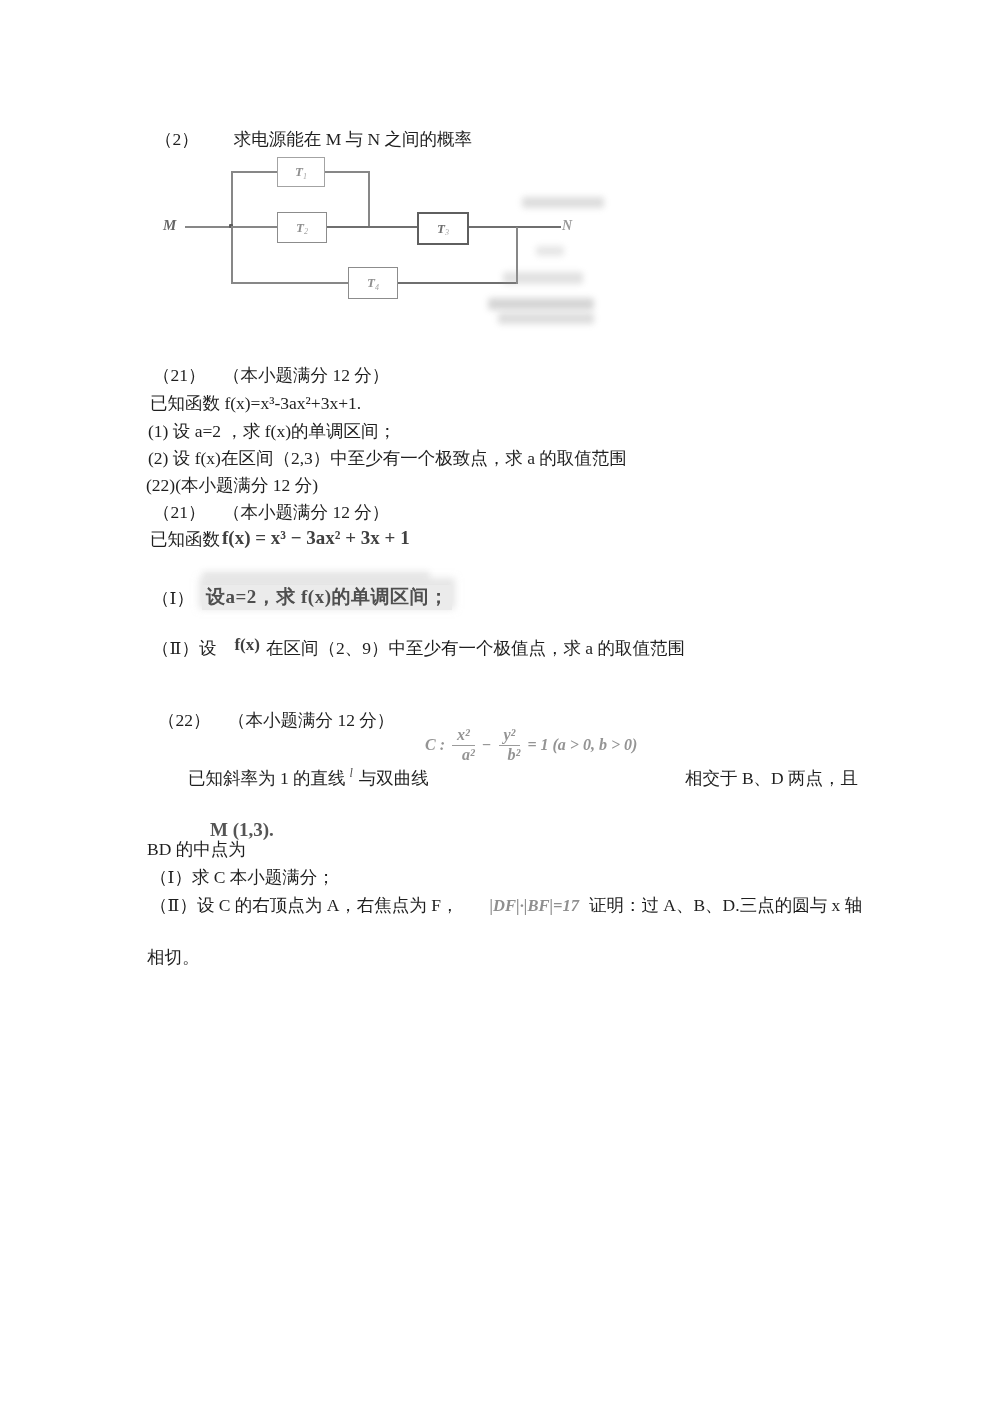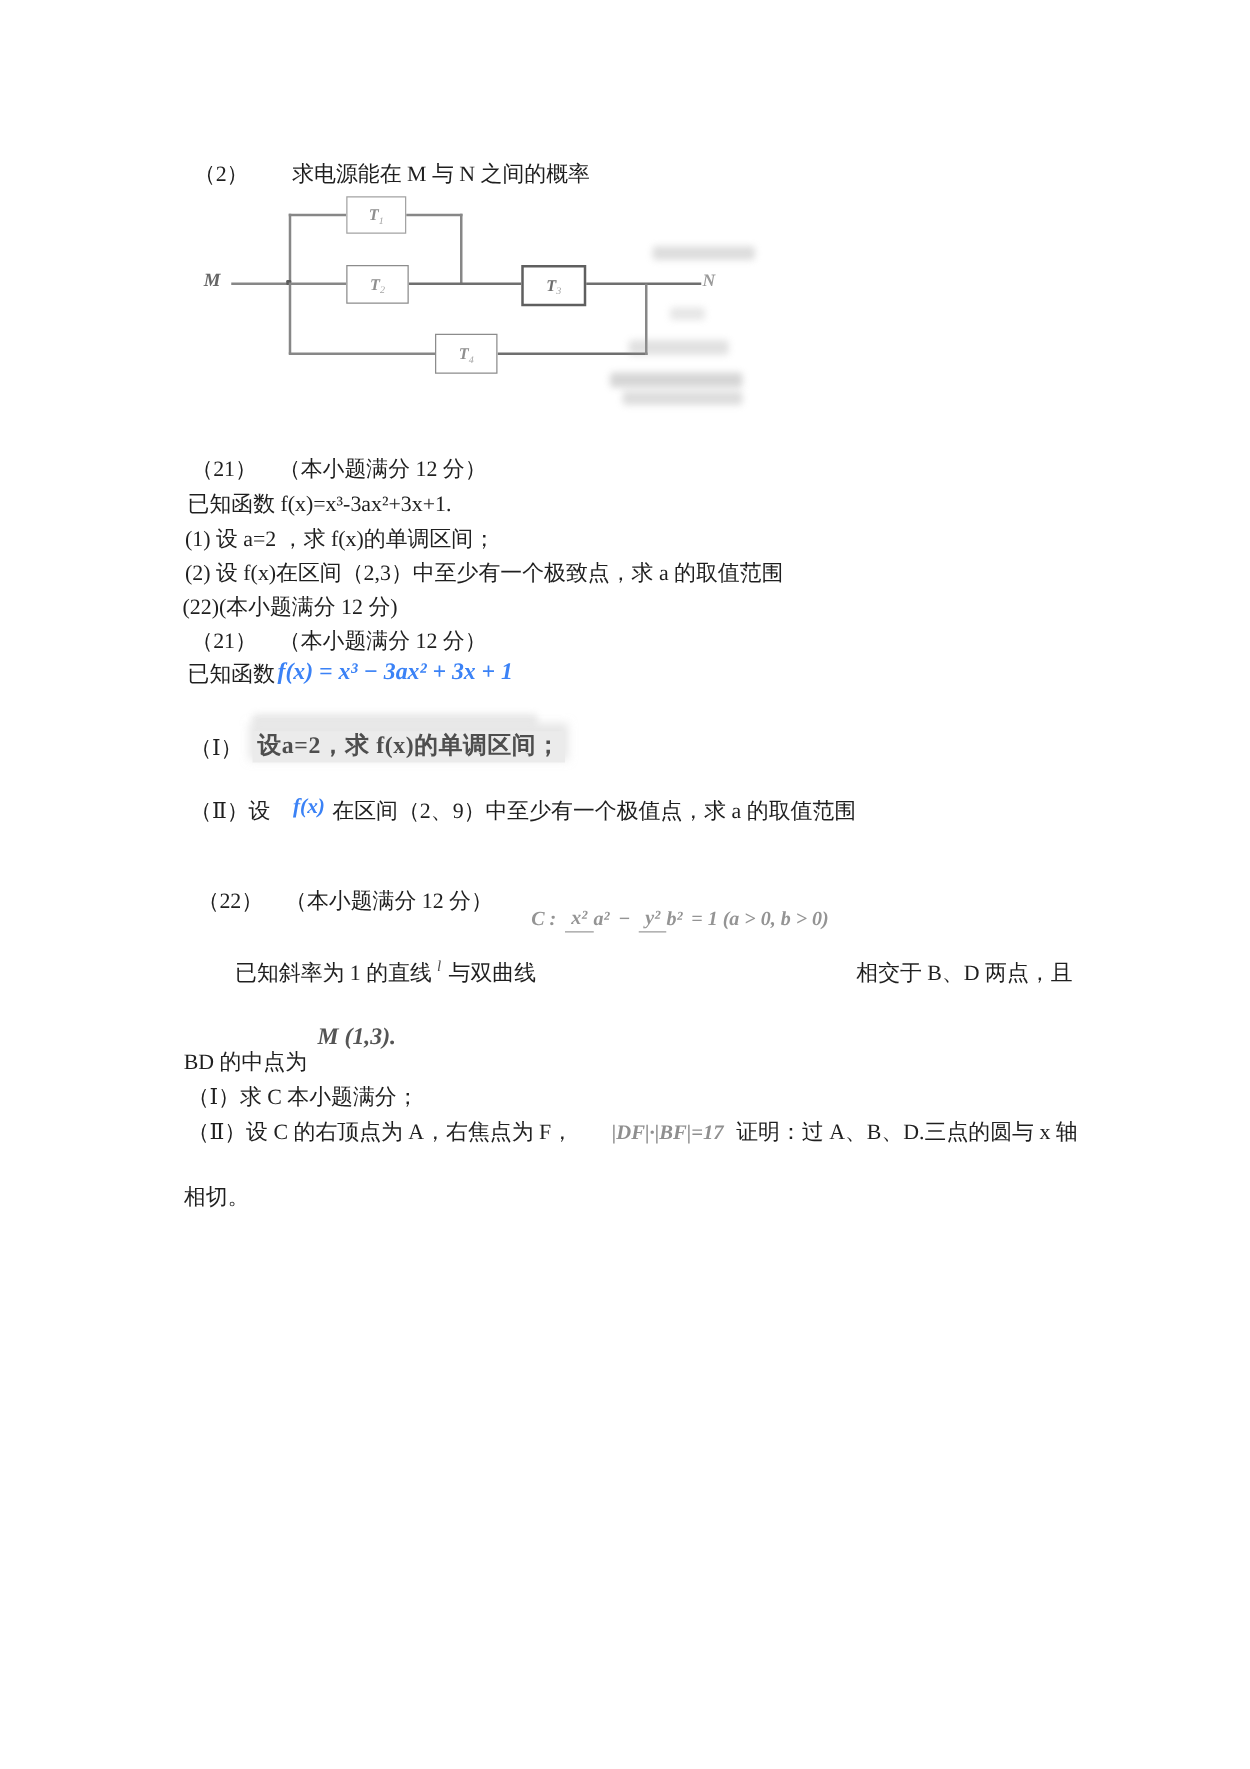--- a/index.html
+++ b/index.html
@@ -7,7 +7,7 @@
         font-family:"Liberation Serif","DejaVu Serif",serif;color:#1f1f1f;}
   .t{position:absolute;font-size:17.5px;white-space:nowrap;line-height:1.3;}
   .row{position:absolute;display:flex;align-items:flex-end;white-space:nowrap;font-size:17.5px;line-height:1.3;}
-  .grayf{color:#3b82f6;font-style:italic;font-weight:600;}
+  .grayf{color:#404040;font-weight:600;}
   .scanbold{color:#4e4e4e;font-weight:700;font-size:19px;letter-spacing:.5px;
             background:#ebebeb;box-shadow:0 -4px 7px 3px rgba(210,210,210,.55);padding:0 4px;}
   .raise{position:relative;top:-4px;}

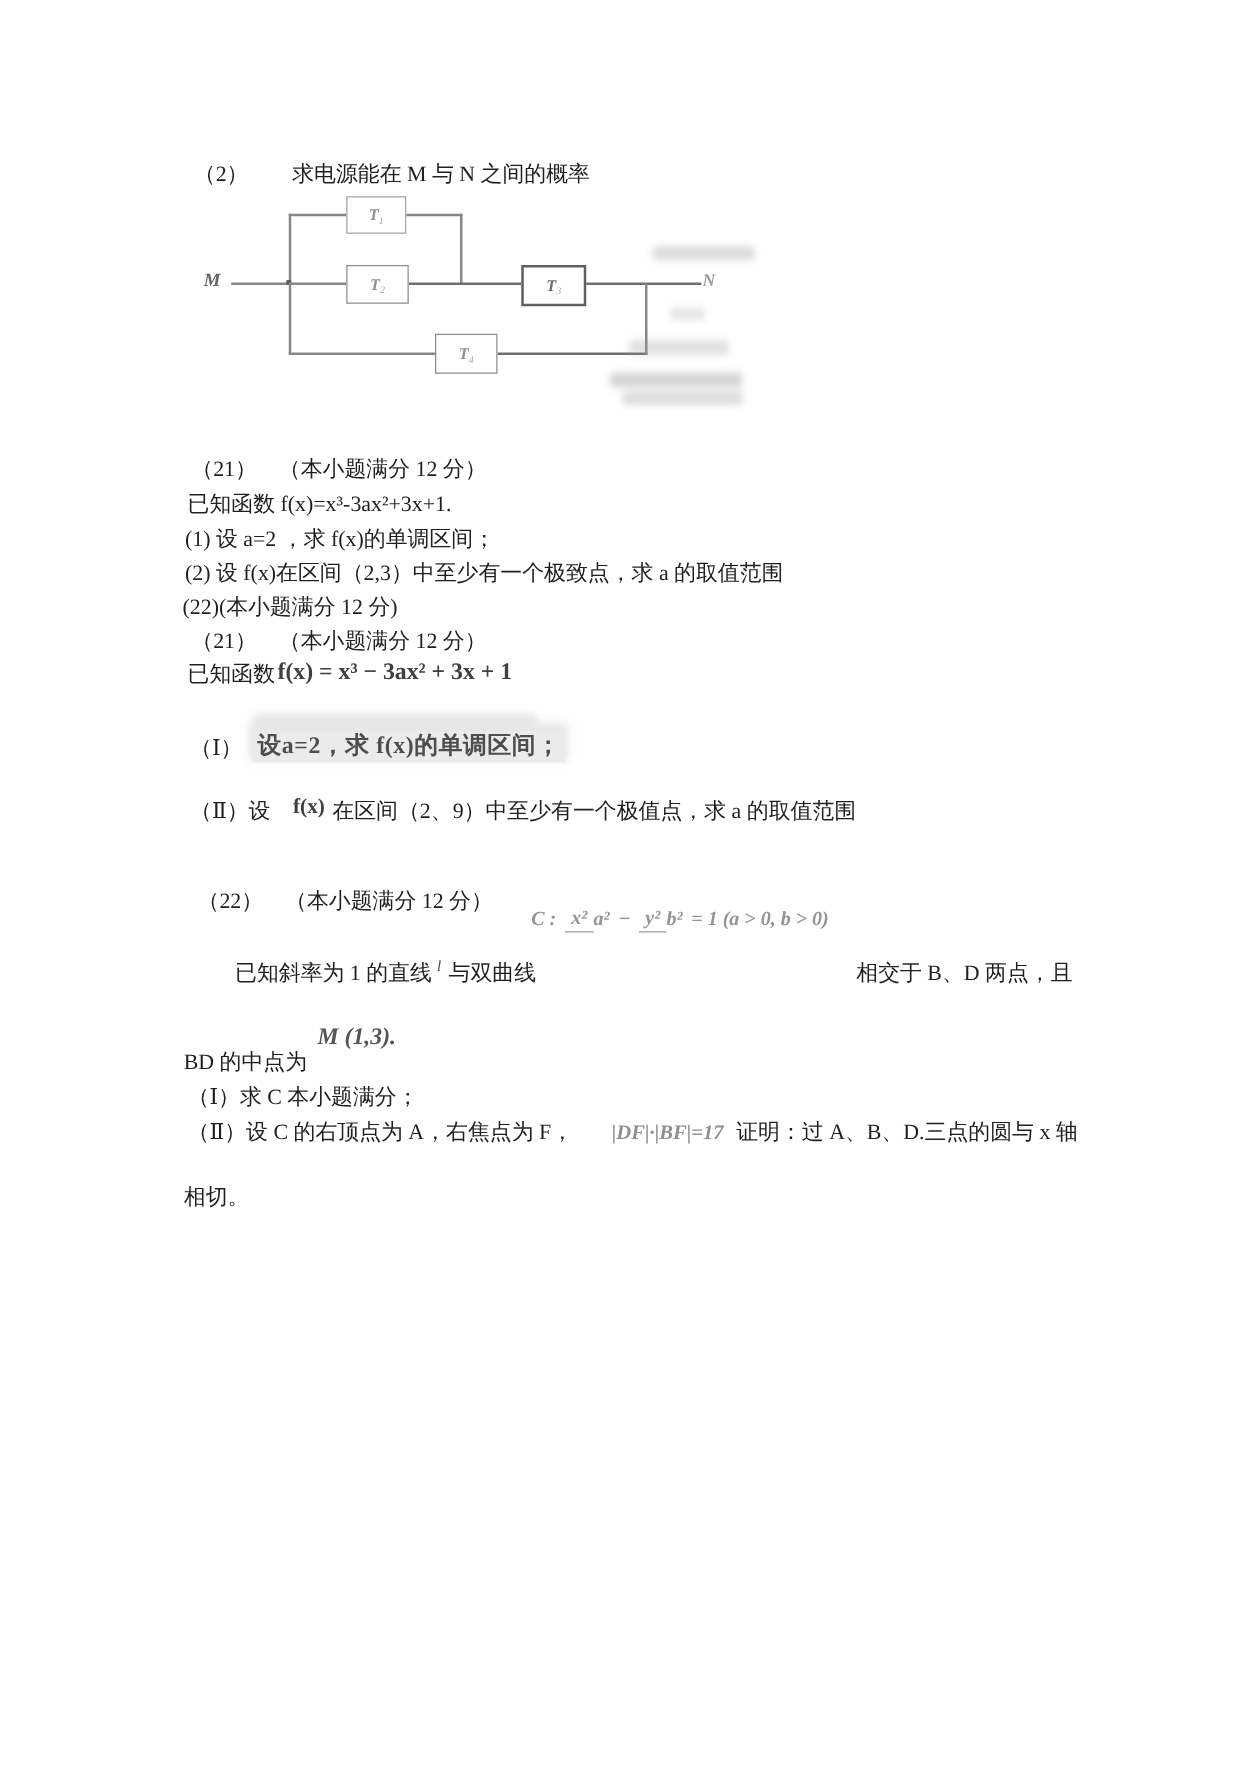--- a/index.html
+++ b/index.html
@@ -30,7 +30,7 @@
   
   .eq{position:absolute;display:flex;align-items:center;gap:7px;color:#949494;
       font-style:italic;font-weight:600;font-size:16px;}
-  .frac{display:inline-flex;flex-direction:row;align-items:flex-start;line-height:1.05;}
+  .frac{display:inline-flex;flex-direction:column;align-items:flex-end;line-height:1.05;}
   .frac .num{display:block;padding:0 5px 1px 5px;border-bottom:1.6px solid #9b9b9b;}
   .frac .den{display:block;padding-top:1px;}
   .mform{color:#555;font-style:italic;font-weight:700;font-size:19px;margin-left:44px;}

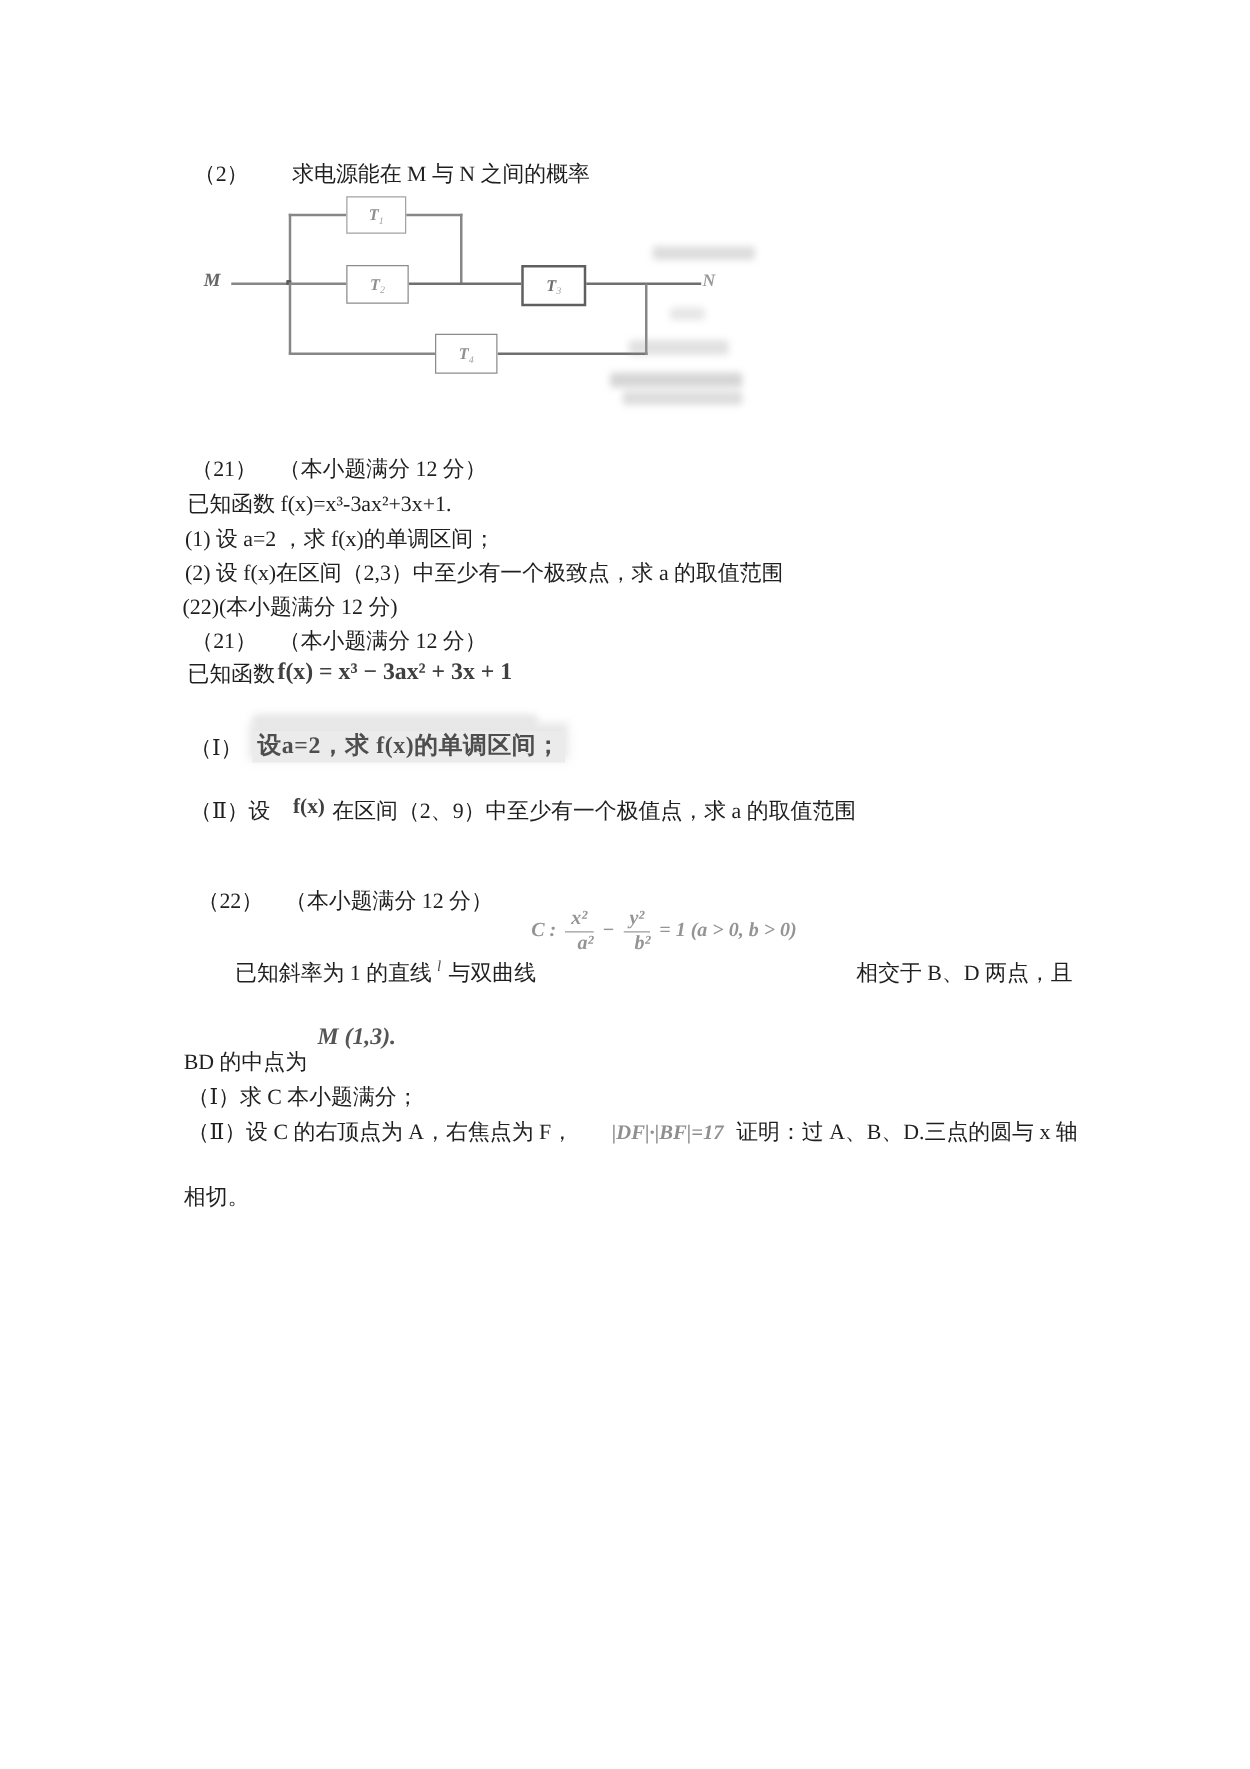--- a/index.html
+++ b/index.html
@@ -33,7 +33,7 @@
   .frac{display:inline-flex;flex-direction:column;align-items:flex-end;line-height:1.05;}
   .frac .num{display:block;padding:0 5px 1px 5px;border-bottom:1.6px solid #9b9b9b;}
   .frac .den{display:block;padding-top:1px;}
-  .mform{color:#555;font-style:italic;font-weight:700;font-size:19px;margin-left:44px;}
+  .mform{color:#555;font-weight:700;font-size:19px;}
   .dfform{color:#8f8f8f;font-style:italic;font-weight:700;font-size:16.5px;margin:0 10px 0 31px;}
 </style>
 </head>

